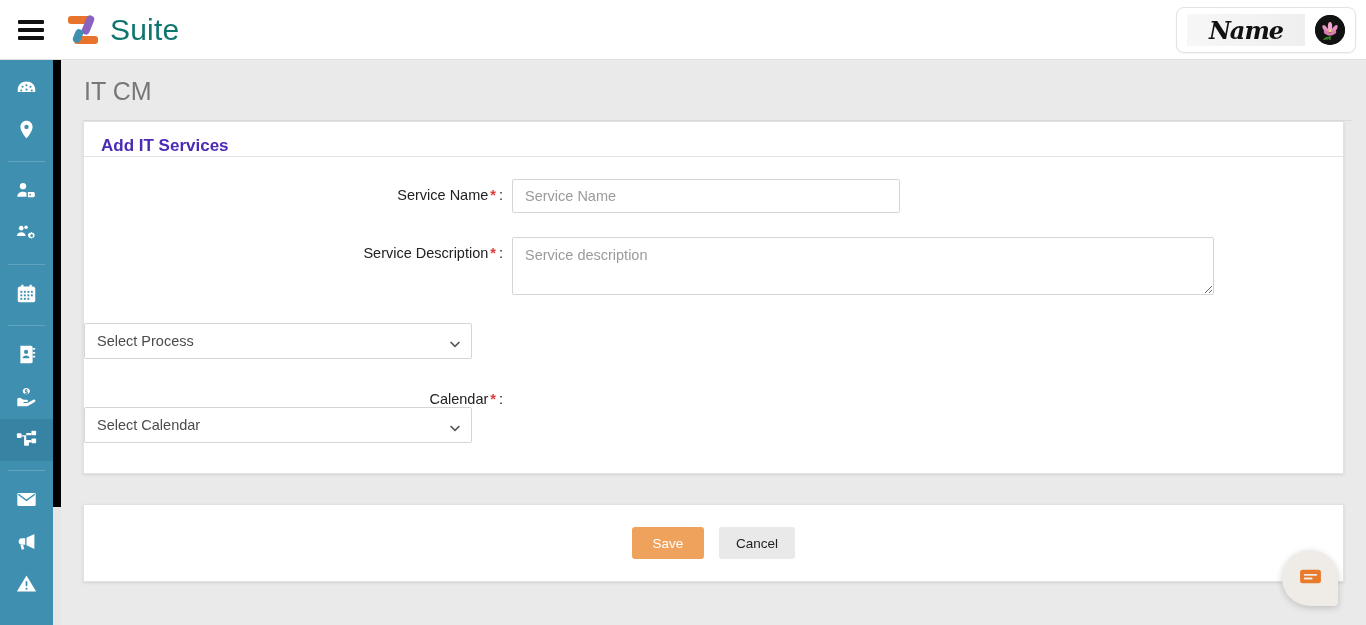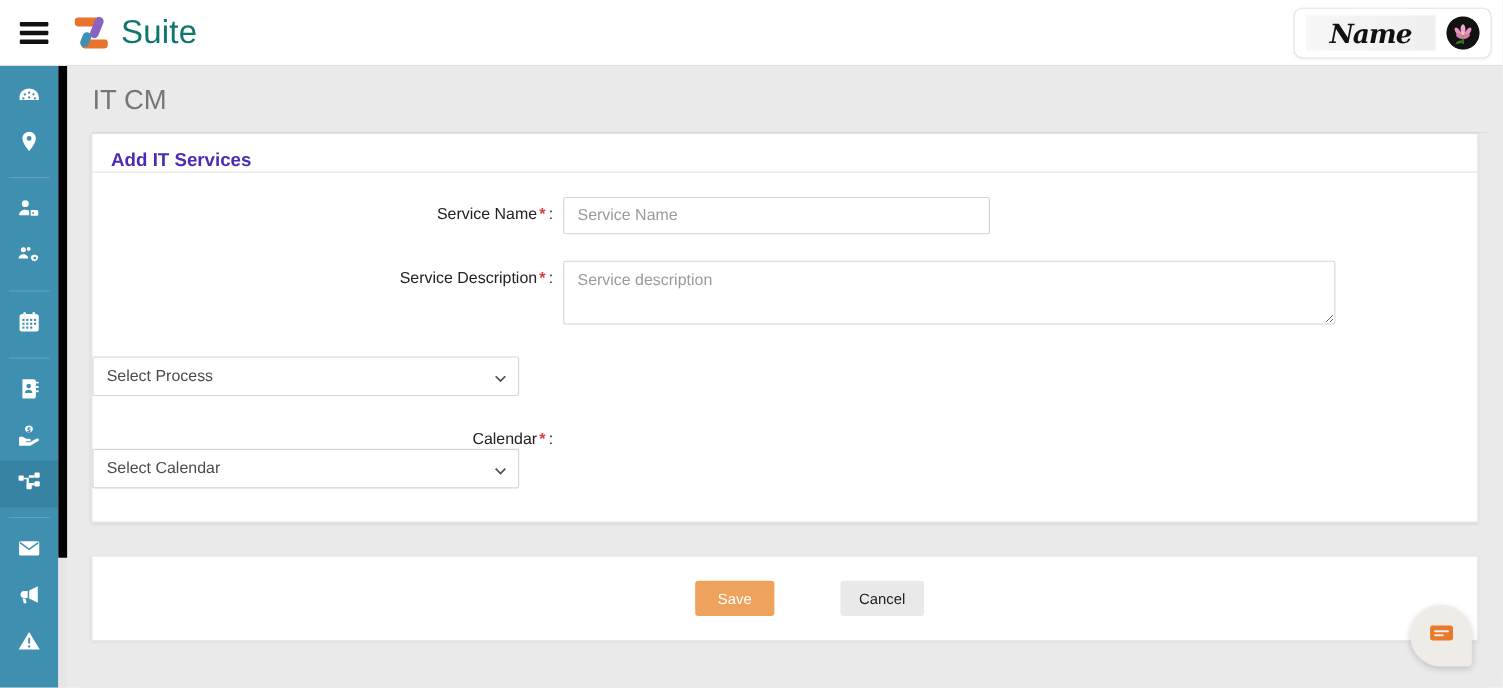--- a/index.html
+++ b/index.html
@@ -198,7 +198,6 @@
     height: 32px; border: none; border-radius: 3px;
     font-size: 13.5px; font-family: "Liberation Sans", sans-serif;
     cursor: pointer;
-    margin-left: 45px;
   }
   .btn-save {
     background: #efa25c; color: #fff; width: 72px;

